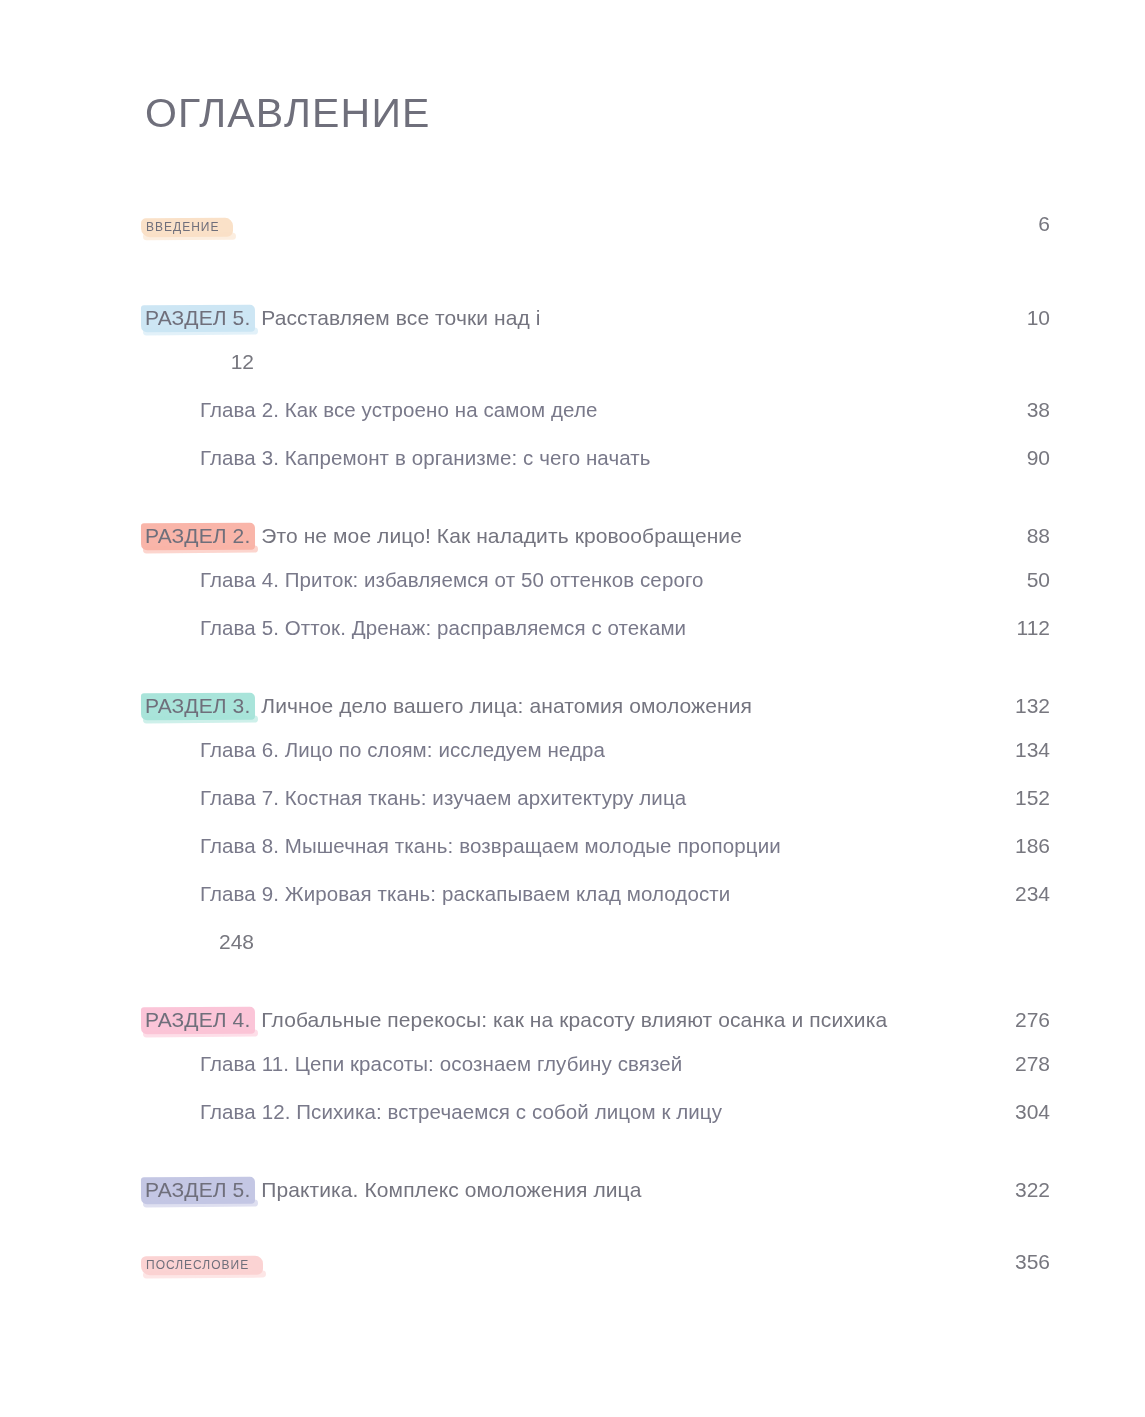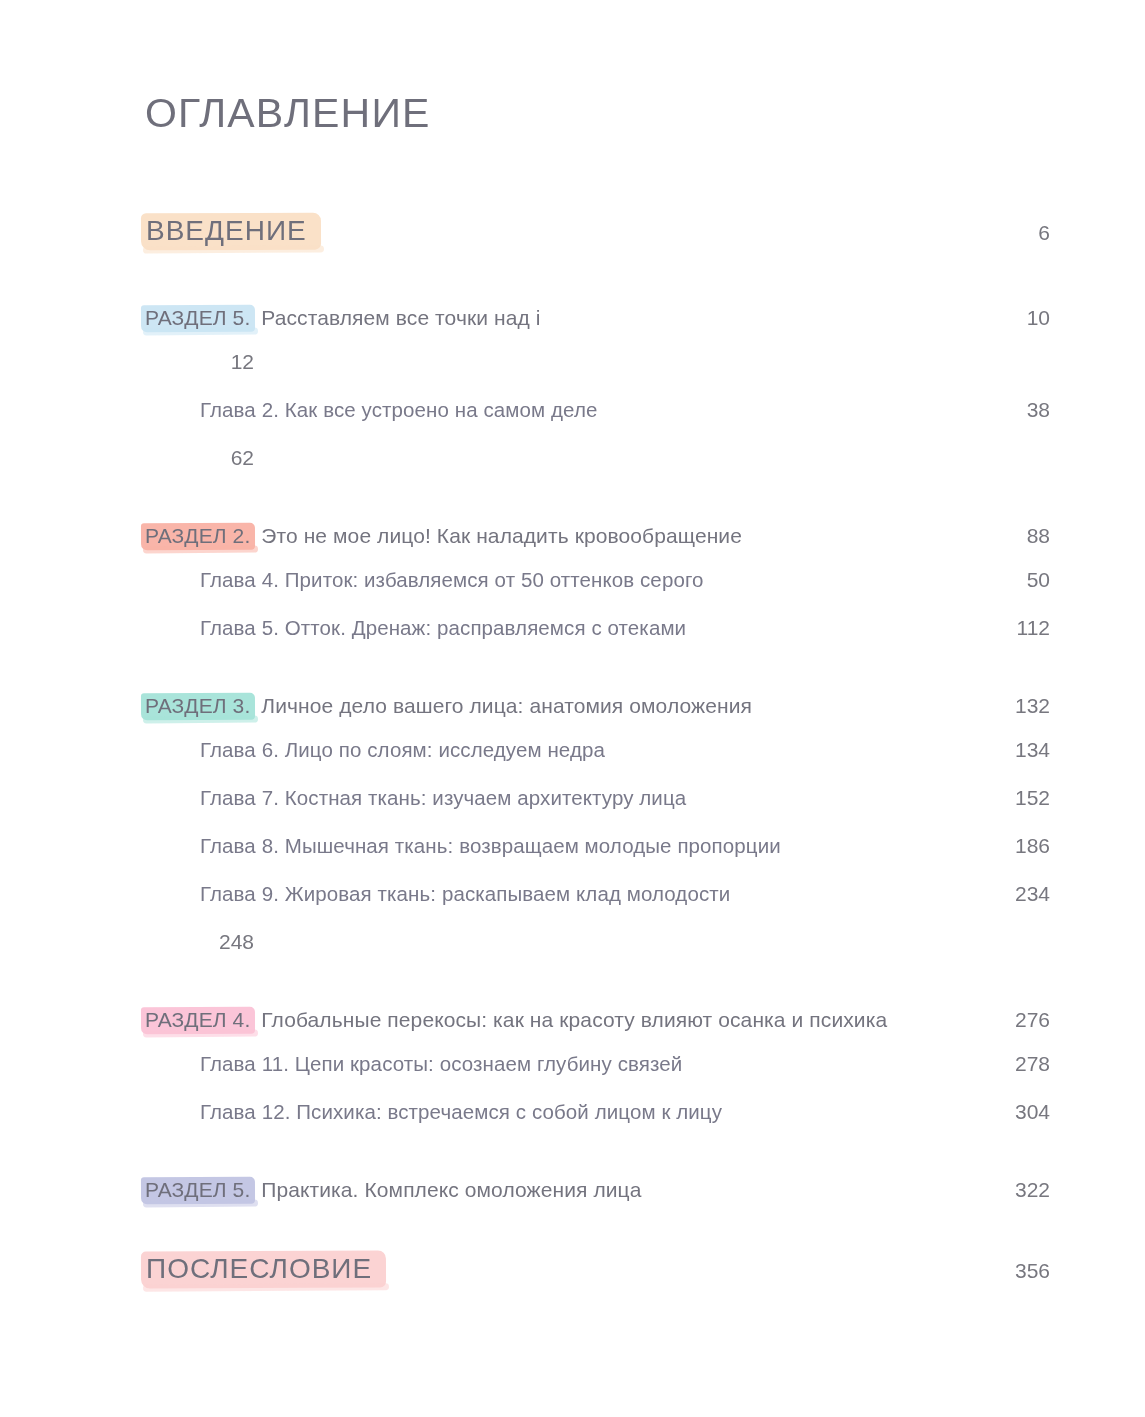--- a/index.html
+++ b/index.html
@@ -75,7 +75,7 @@
     margin-bottom: 18px;
   }
   .row-matter .row-text {
-    font-size: 28px;
+    font-size: 12px;
     letter-spacing: 1.0px;
     color: #6f6f7b;
   }

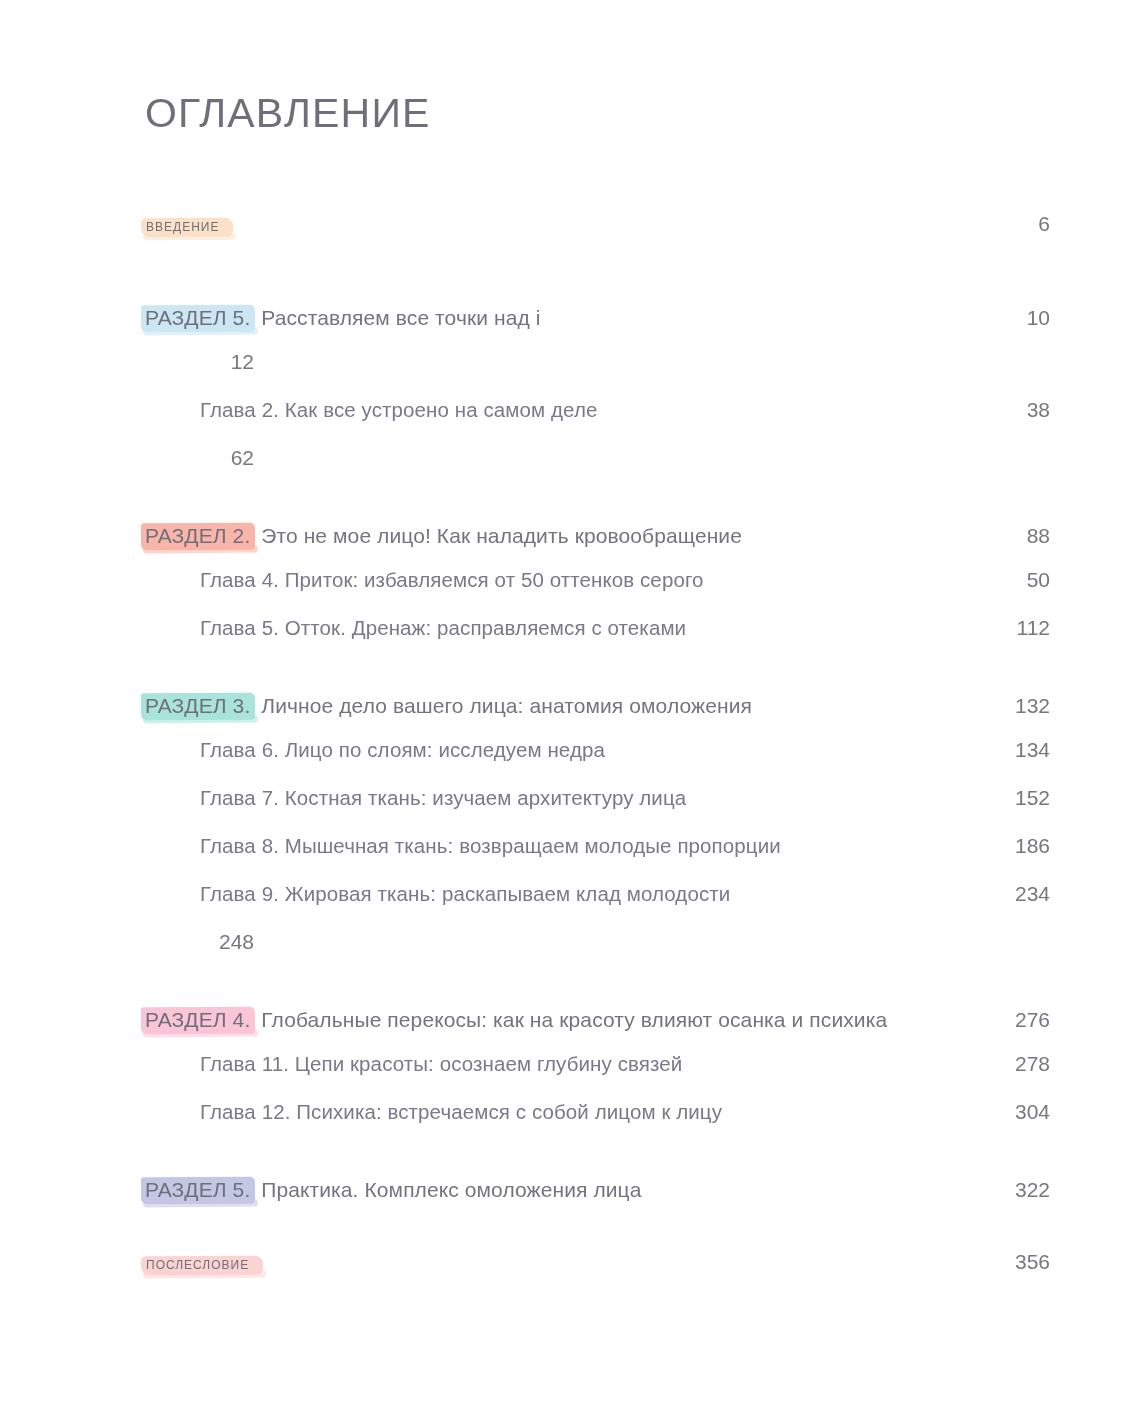--- a/index.html
+++ b/index.html
@@ -188,6 +188,7 @@
         <span class="row-page">38</span>
       </div>
       <div class="toc-row row-chapter">
+        <span class="row-text">Глава 3. Капремонт в организме: с чего начать</span>
         <span class="row-page">62</span>
       </div>
       <div class="group-gap-lg"></div>

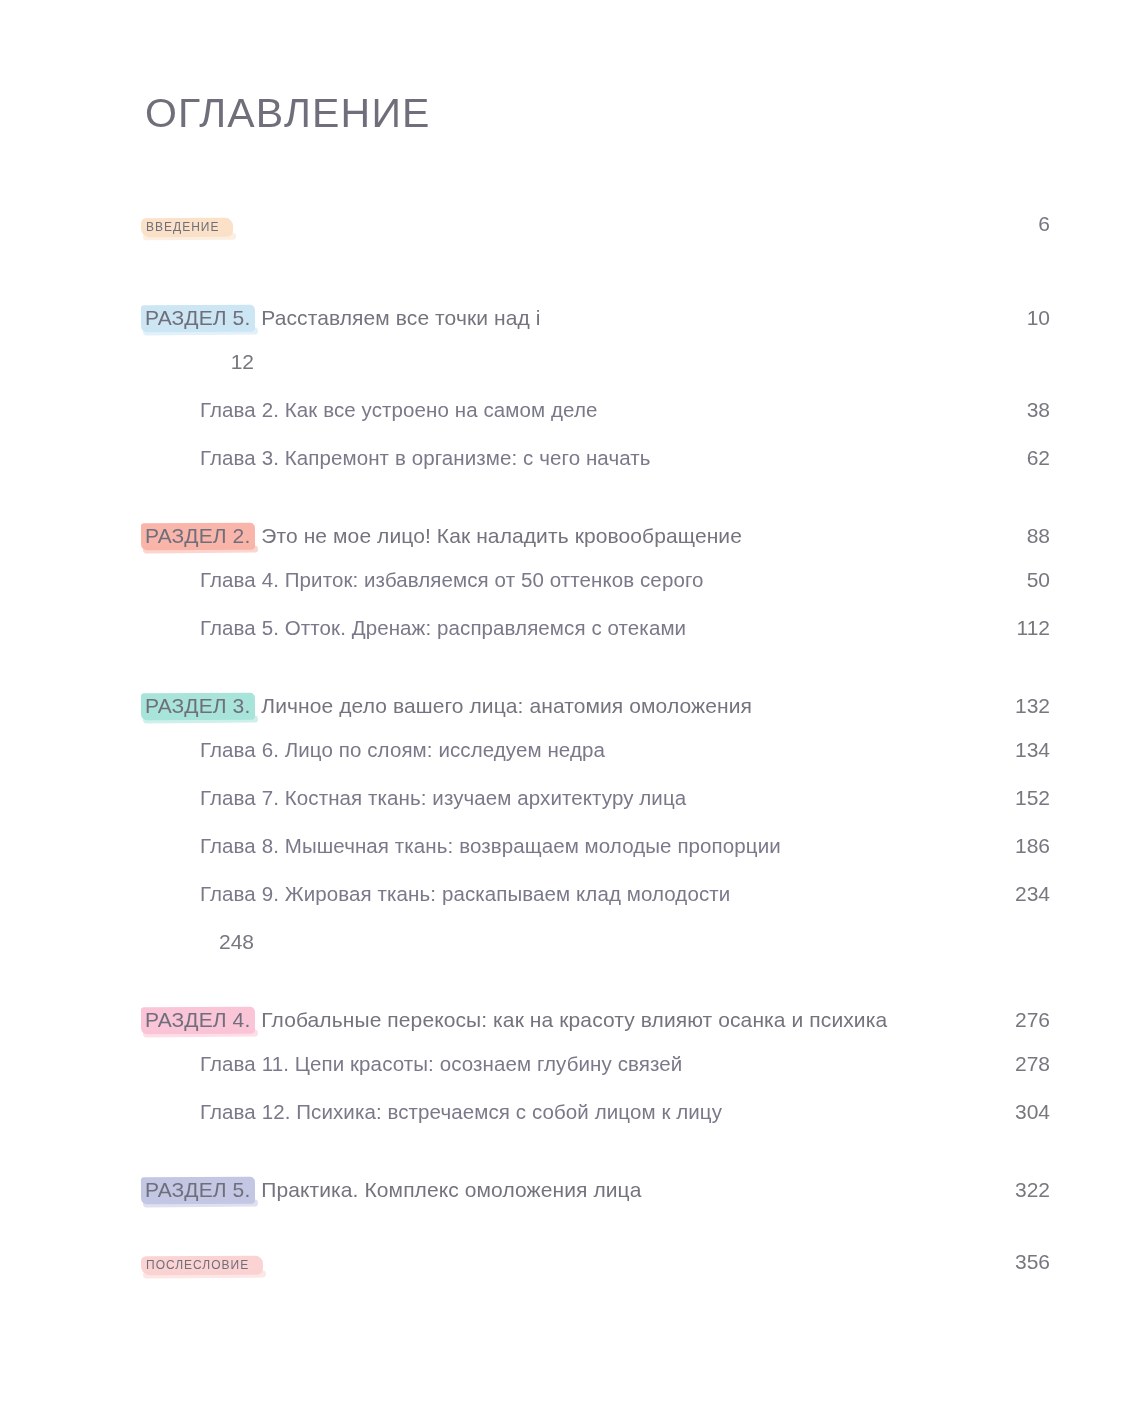--- a/index.html
+++ b/index.html
@@ -189,7 +189,7 @@
       </div>
       <div class="toc-row row-chapter">
         <span class="row-text">Глава 3. Капремонт в организме: с чего начать</span>
-        <span class="row-page">62</span>
+        <span class="row-page">90</span>
       </div>
       <div class="group-gap-lg"></div>
       <div class="toc-row row-section">

